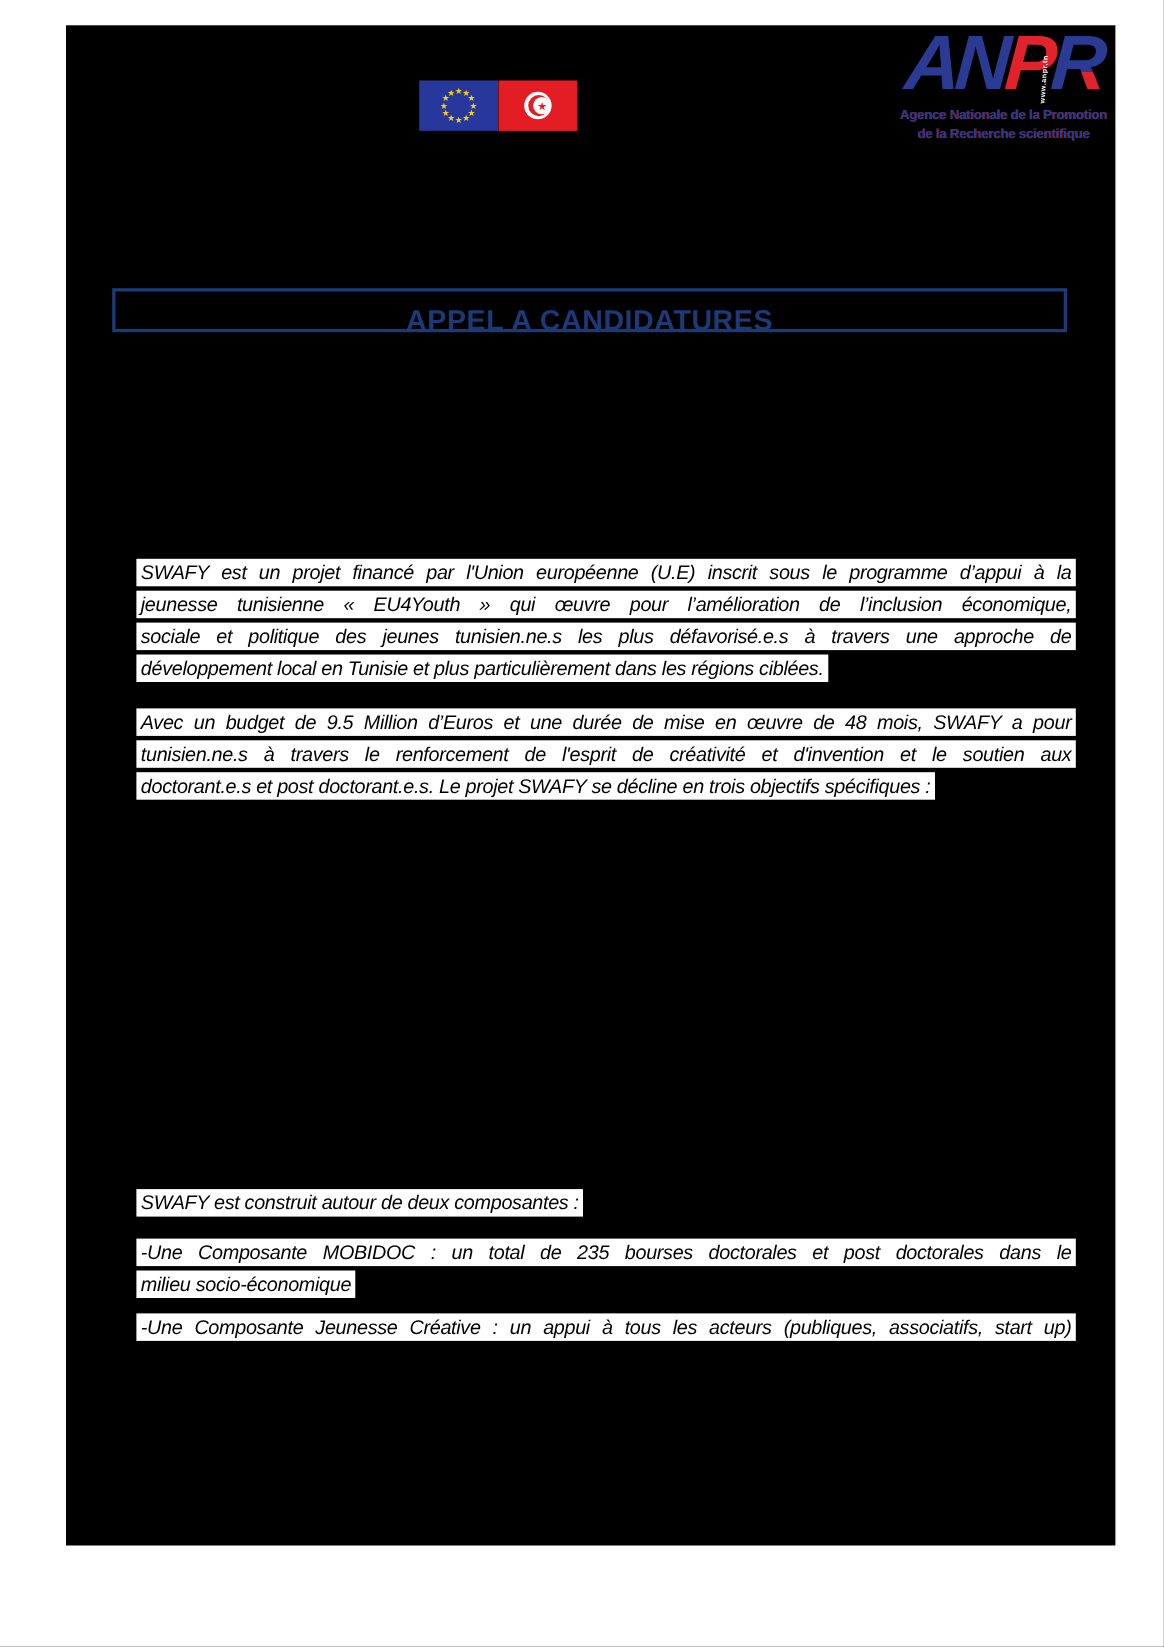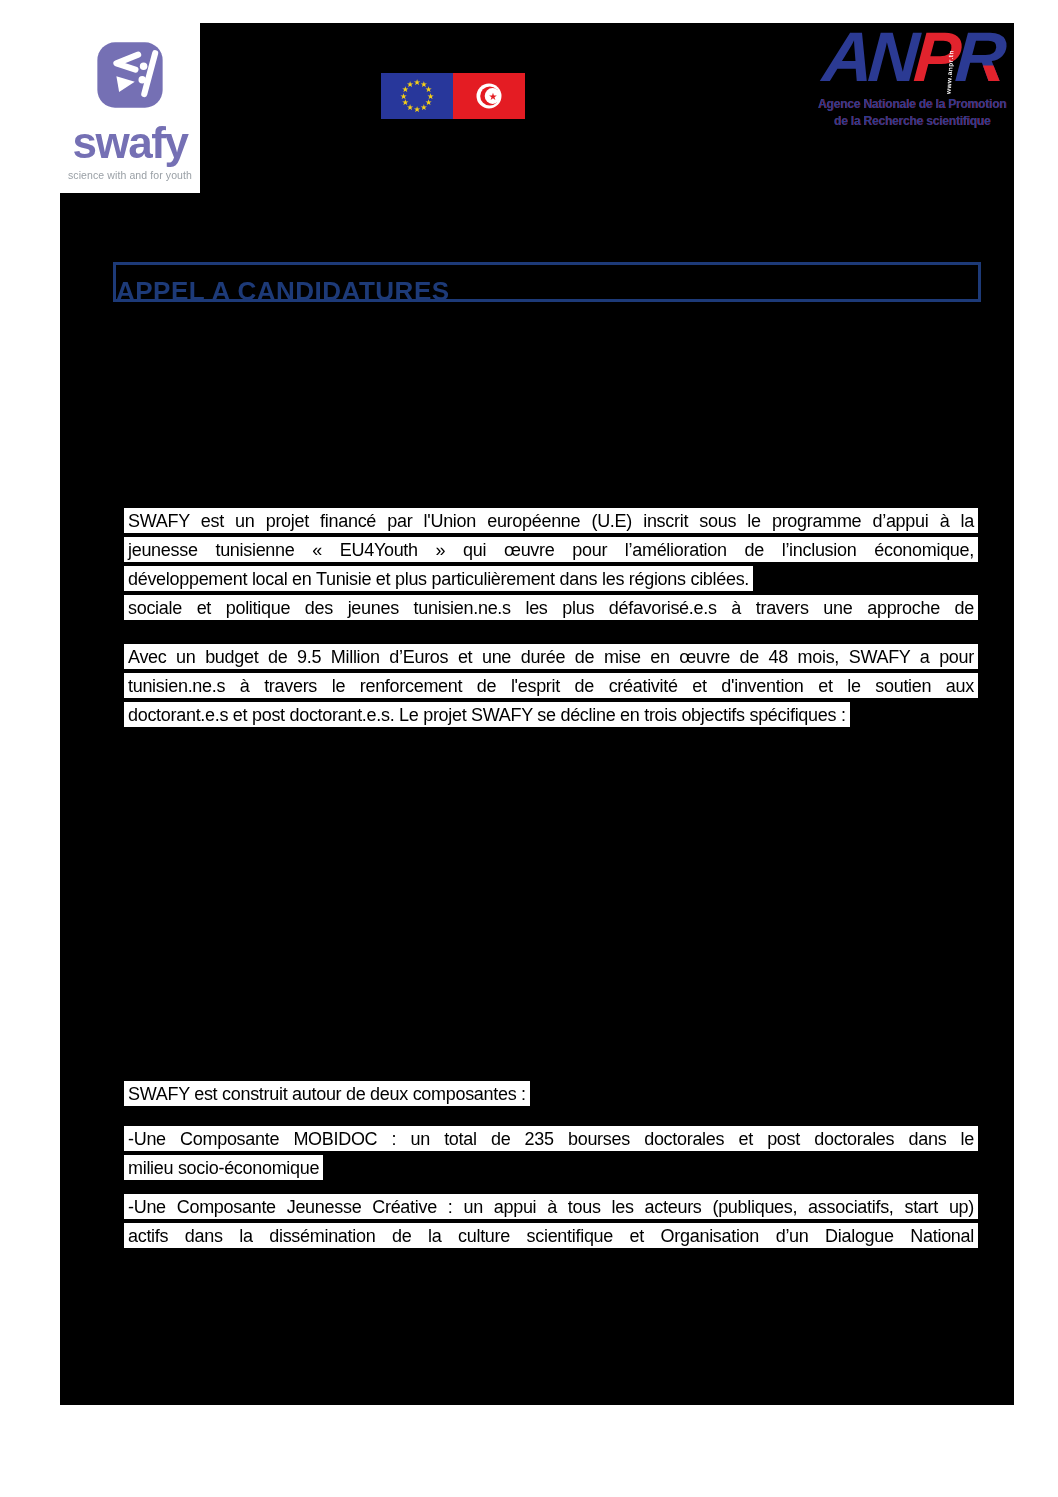--- a/index.html
+++ b/index.html
@@ -82,18 +82,6 @@
 
   <div class="black-panel"></div>
 
-  <div class="swafy-box">
-    <svg class="swafy-icon" viewBox="0 0 100 100">
-      <rect x="2" y="2" width="96" height="96" rx="26" style="fill:var(--swafy-purple,#7570b4)"></rect>
-      <path d="M62 20 L30 33 L58 42" stroke="#fff" stroke-width="9" fill="none" stroke-linecap="round" stroke-linejoin="round"></path>
-      <path d="M30 52 L57 60 L34 75 Z" fill="#fff"></path>
-      <circle cx="70" cy="37" r="5.5" fill="#fff"></circle>
-      <circle cx="68" cy="57" r="5.5" fill="#fff"></circle>
-      <path d="M87 18 L71 78" stroke="#fff" stroke-width="9" stroke-linecap="round"></path>
-    </svg>
-    <div class="swafy-word">swafy</div>
-    <div class="swafy-tag">science with and for youth</div>
-  </div>
 
   <div class="flags">
     <svg class="flag" viewBox="0 0 72 46">

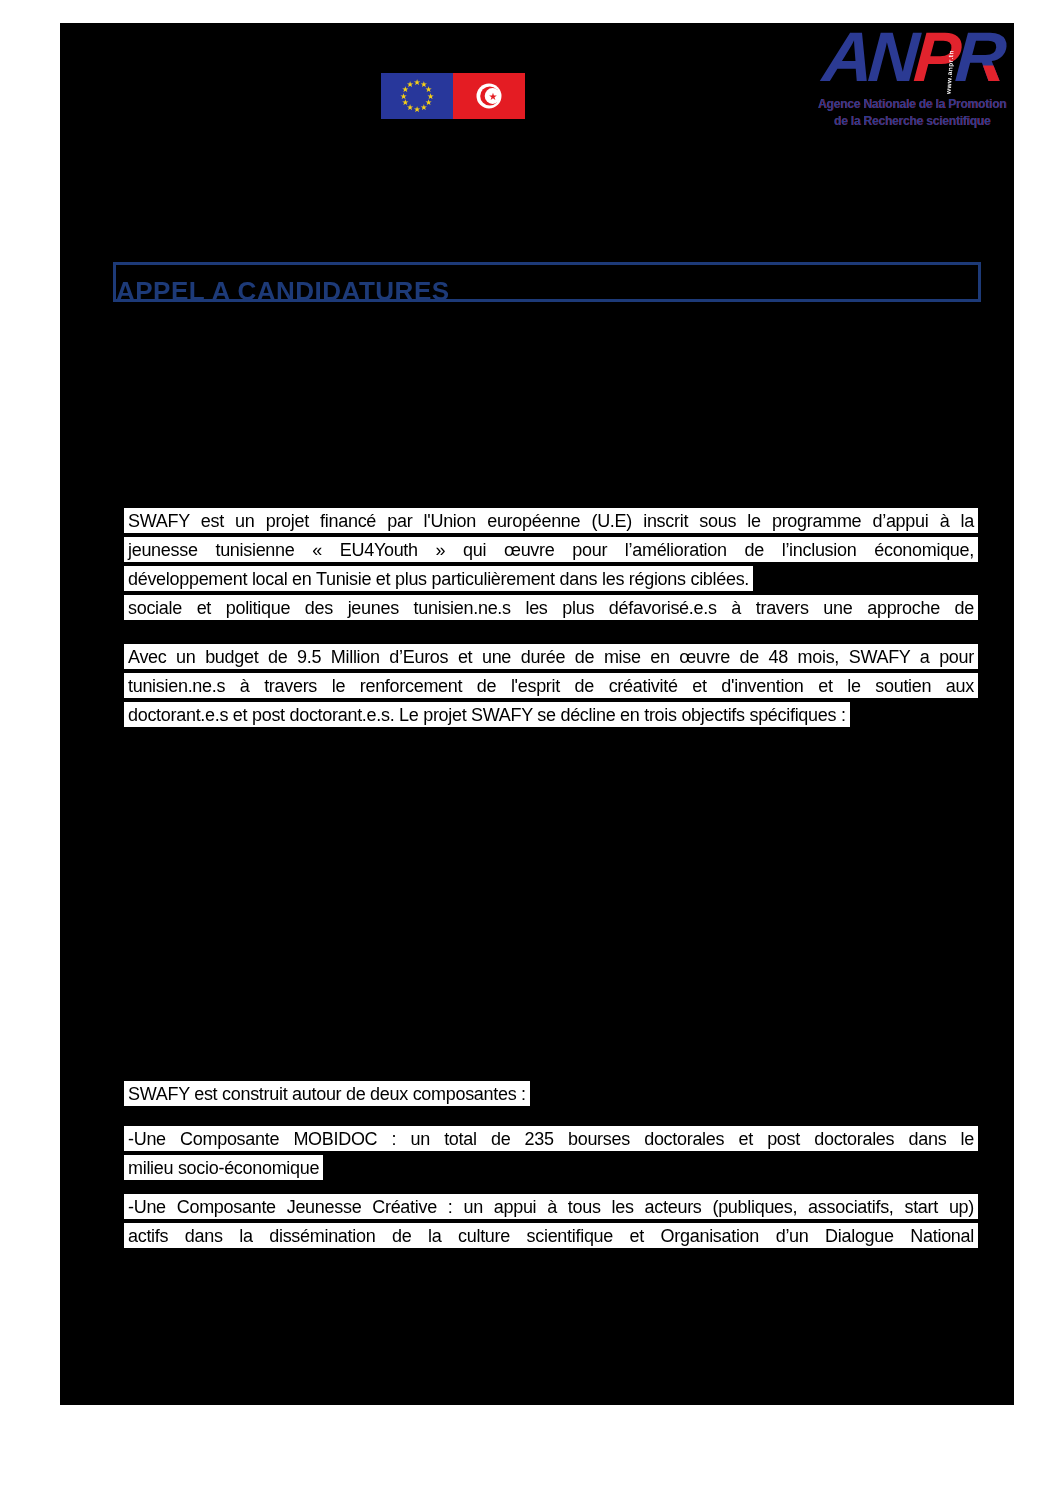--- a/index.html
+++ b/index.html
@@ -59,9 +59,9 @@
   }
   
   .title-box {
-    position:absolute; left:113px; top:262px; width:868px; height:40px;
+    position:absolute; left:102px; top:262px; width:868px; height:40px;
     border:3px solid var(--navy,#1d3a78); box-sizing:border-box;
-    display:flex; align-items:center; padding-top:19px;
+    display:flex; align-items:center; justify-content:center; padding-top:19px;
   }
   .title-box span {
     color:var(--navy,#1d3a78); font-weight:bold; font-size:26px; letter-spacing:0.5px;

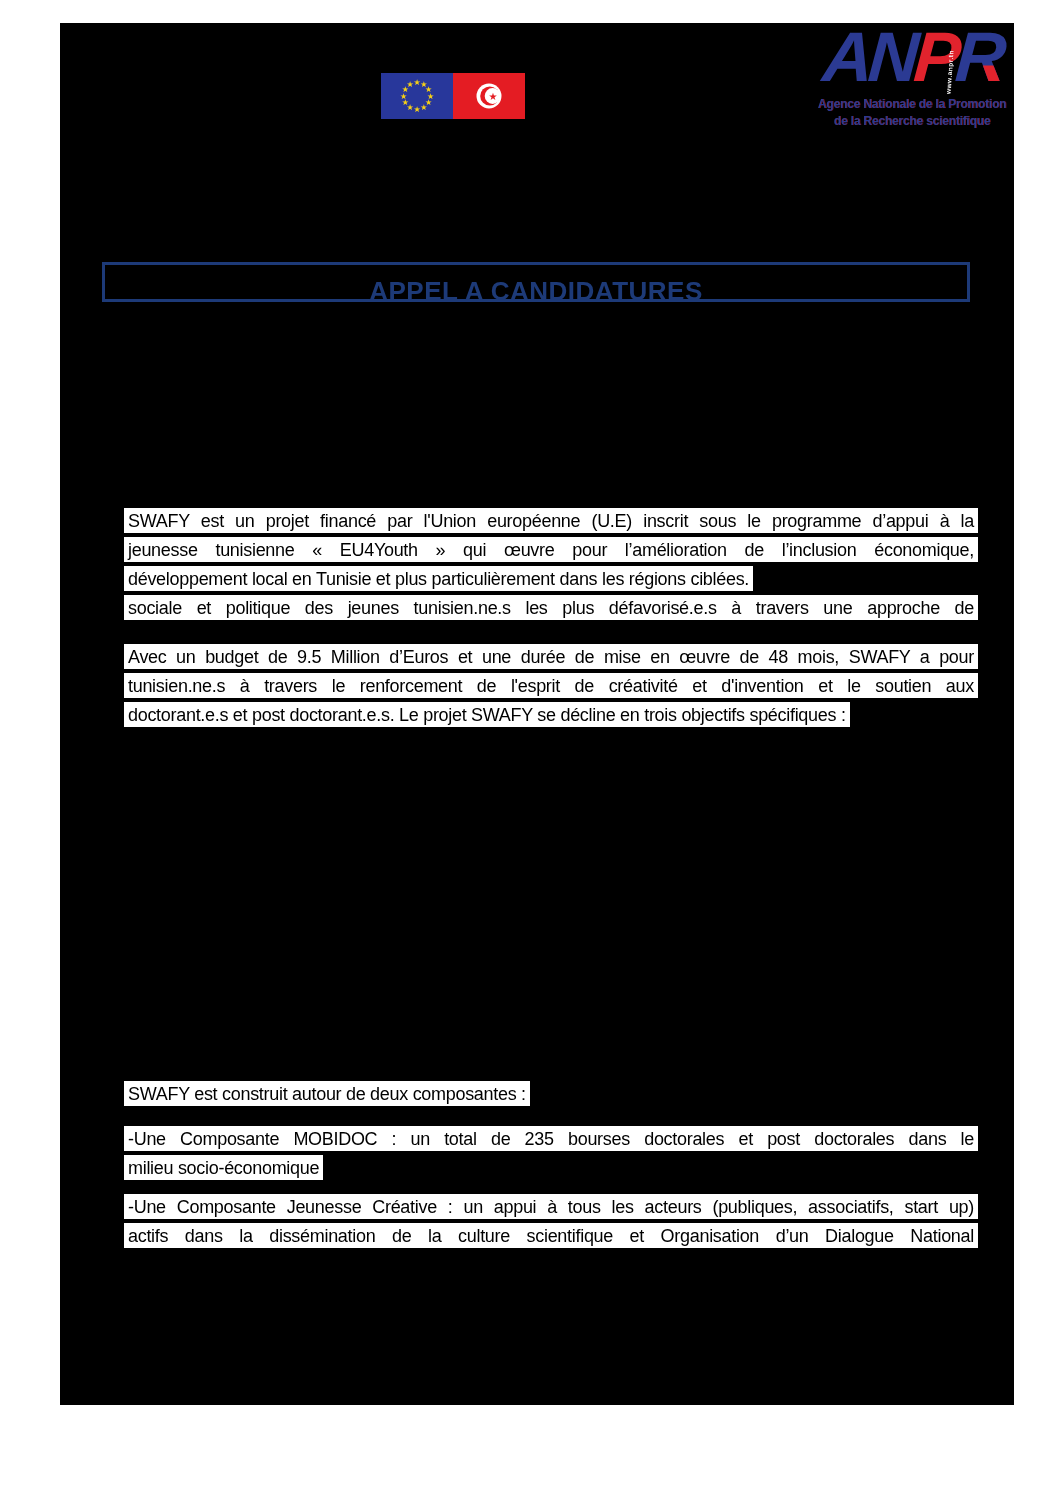--- a/index.html
+++ b/index.html
@@ -73,7 +73,7 @@
   }
   .tline { line-height:29px; text-align:justify; text-align-last:justify; }
   .tline.last { text-align:left; text-align-last:left; }
-  .hl { background:var(--highlight,#fff); padding:2.5px 4px 2.5px 4px; }
+  .hl { background:var(--highlight,#fff); padding:2.5px 4px 2.5px 4px;font-style:italic; }
 </style>
 </head>
 <body>

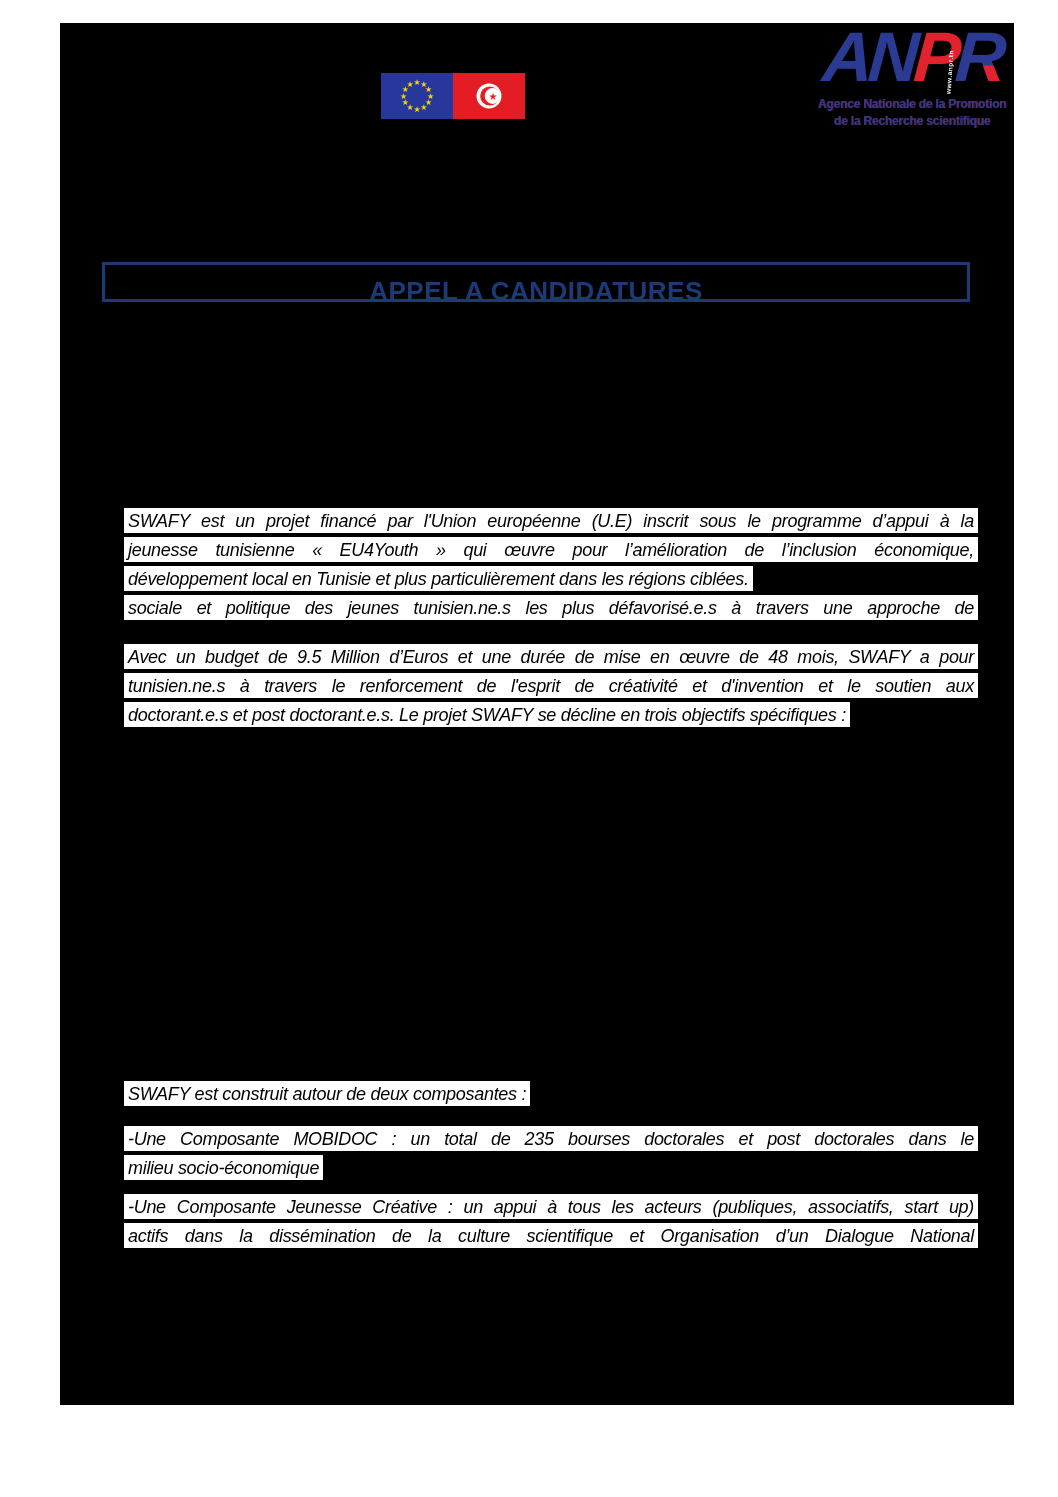--- a/index.html
+++ b/index.html
@@ -126,8 +126,8 @@
   <div class="textblock" style="top:506px">
       <div class="tline"><span class="hl">SWAFY est un projet financé par l'Union européenne (U.E) inscrit sous le programme d’appui à la</span></div>
       <div class="tline"><span class="hl">jeunesse tunisienne « EU4Youth » qui œuvre pour l’amélioration de l’inclusion économique,</span></div>
+      <div class="tline"><span class="hl">sociale et politique des jeunes tunisien.ne.s les plus défavorisé.e.s à travers une approche de</span></div>
       <div class="tline last"><span class="hl">développement local en Tunisie et plus particulièrement dans les régions ciblées.</span></div>
-      <div class="tline"><span class="hl">sociale et politique des jeunes tunisien.ne.s les plus défavorisé.e.s à travers une approche de</span></div>
     </div>
   <div class="textblock" style="top:642px">
       <div class="tline"><span class="hl">Avec un budget de 9.5 Million d’Euros et une durée de mise en œuvre de 48 mois, SWAFY a pour</span></div>

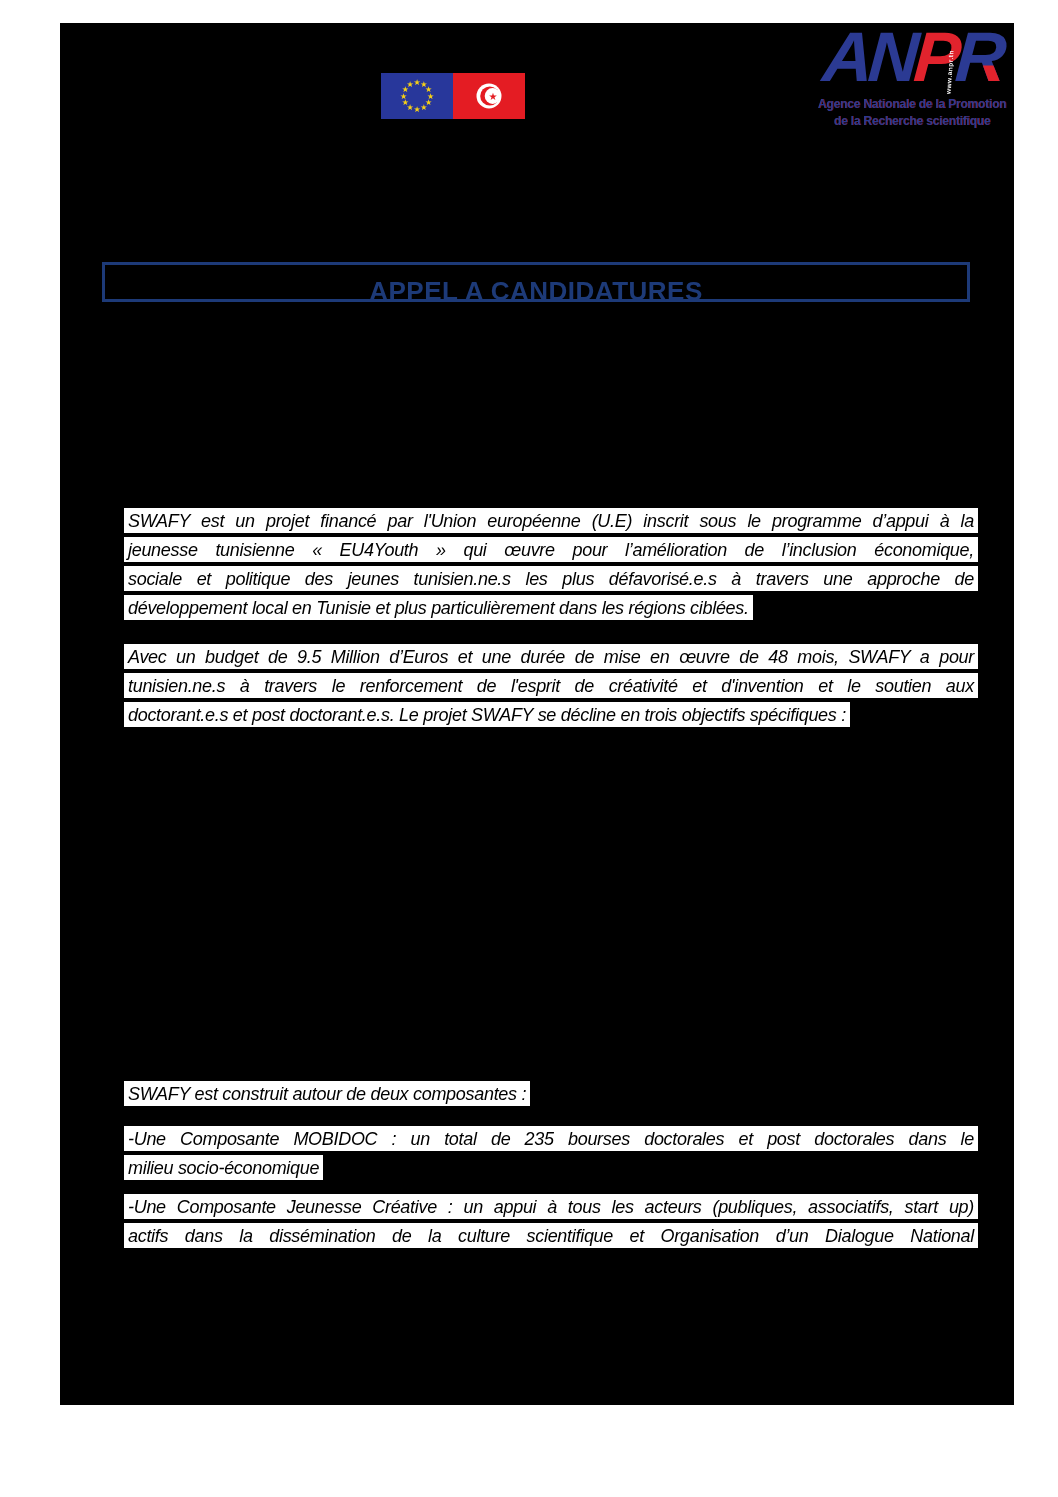--- a/index.html
+++ b/index.html
@@ -143,7 +143,6 @@
     </div>
   <div class="textblock" style="top:1192px">
       <div class="tline"><span class="hl">-Une Composante Jeunesse Créative : un appui à tous les acteurs (publiques, associatifs, start up)</span></div>
-      <div class="tline"><span class="hl">actifs dans la dissémination de la culture scientifique et Organisation d’un Dialogue National</span></div>
     </div>
 
 </div>

